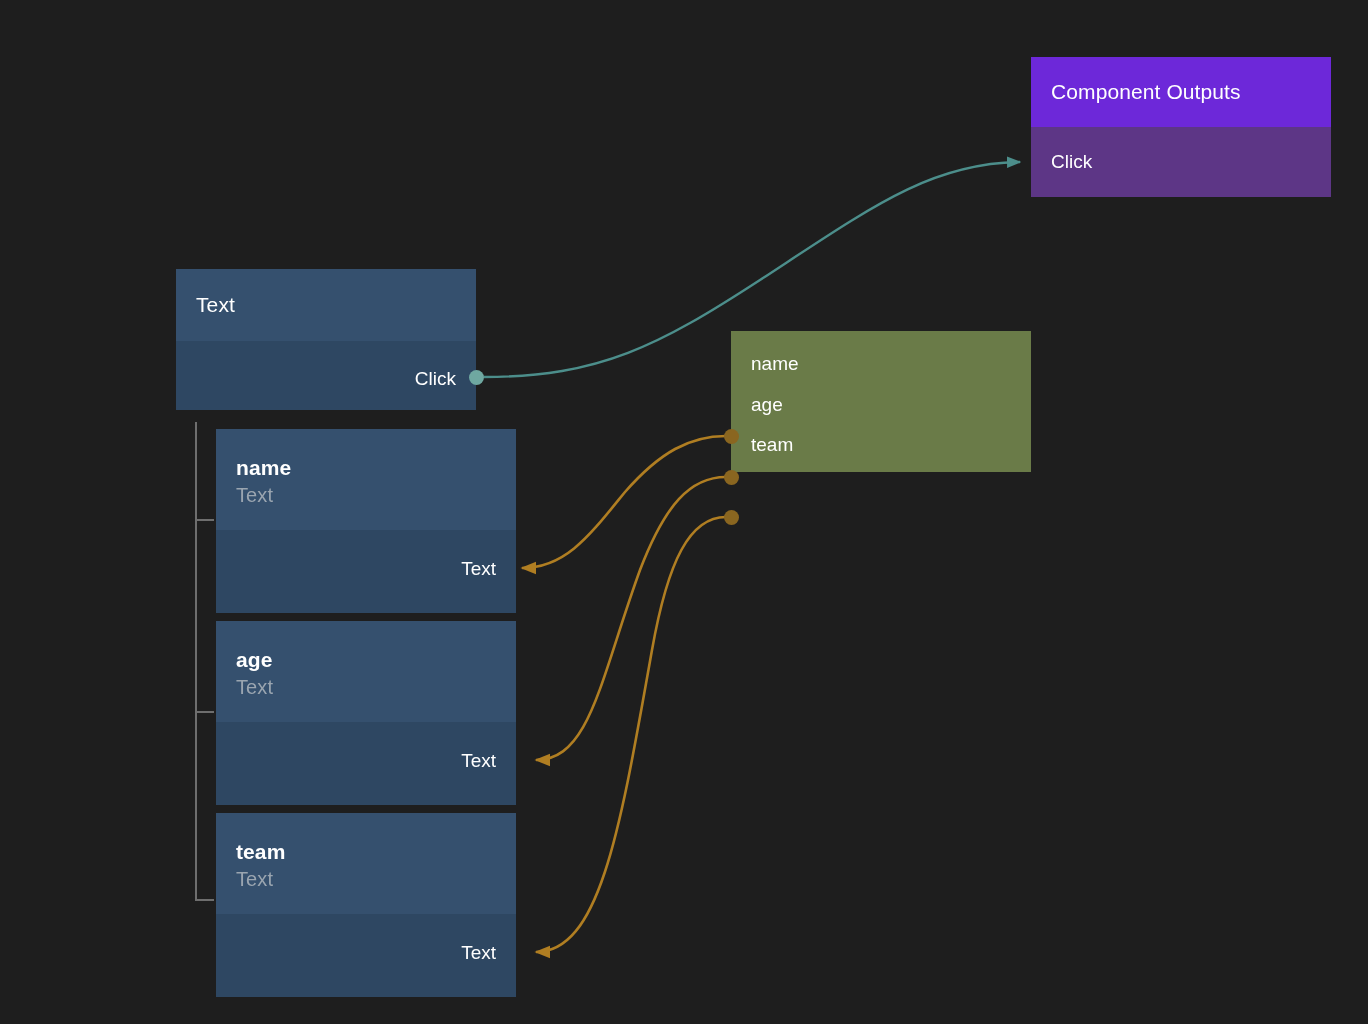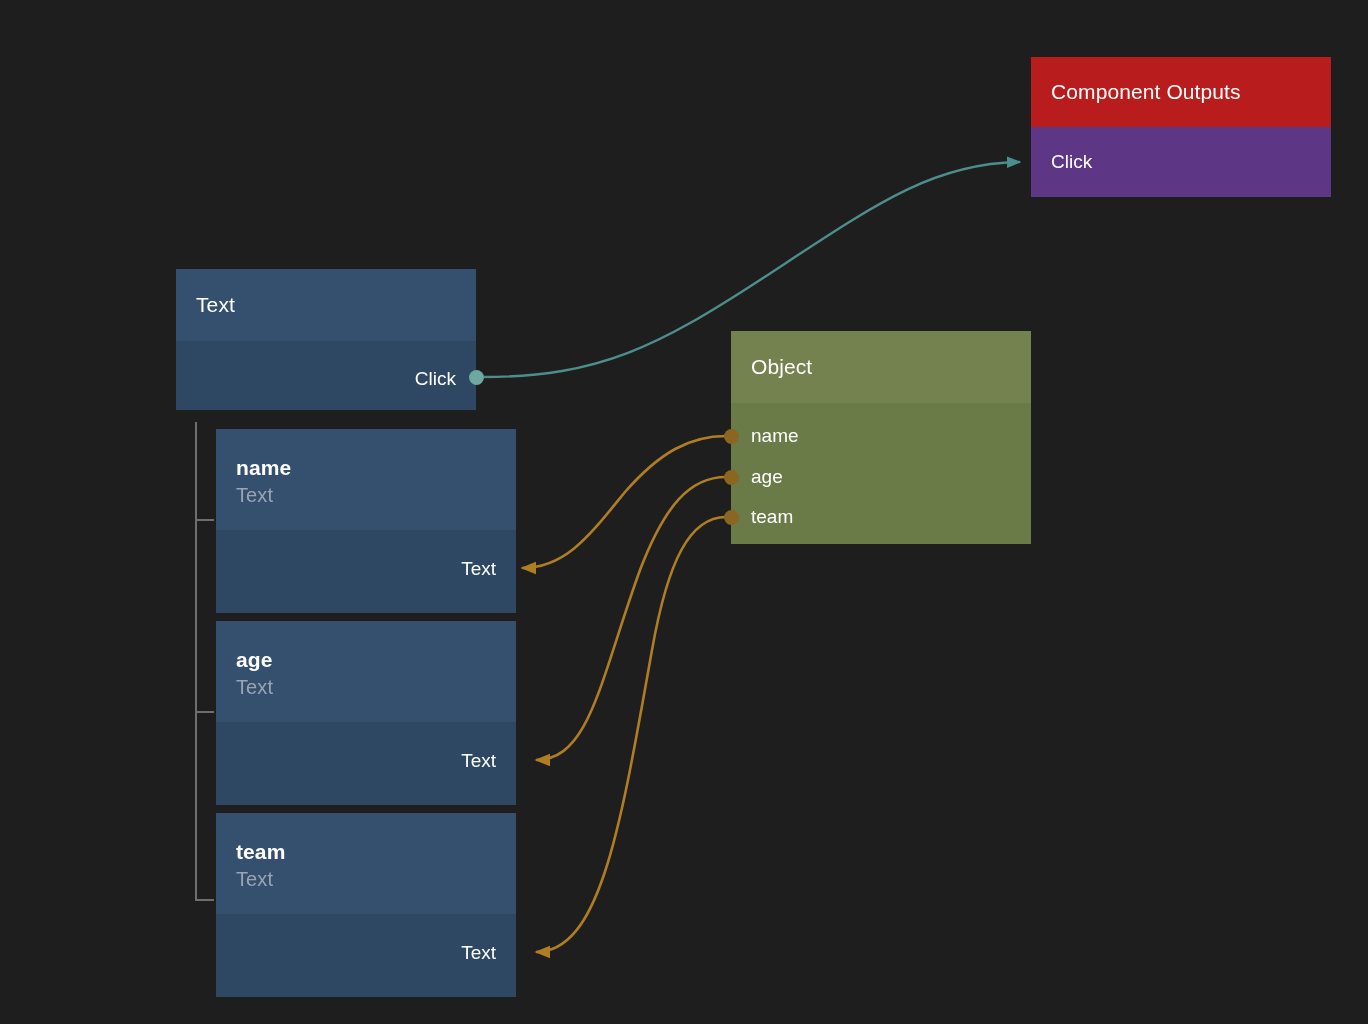--- a/index.html
+++ b/index.html
@@ -58,7 +58,7 @@
   .olive .node-body   { background: #6a7b48; }
 
   
-  .purple .node-header { background: #b91c1c; }
+  .purple .node-header { background: #6d28d9; }
   .purple .node-body   { background: #5d3686; }
 
   

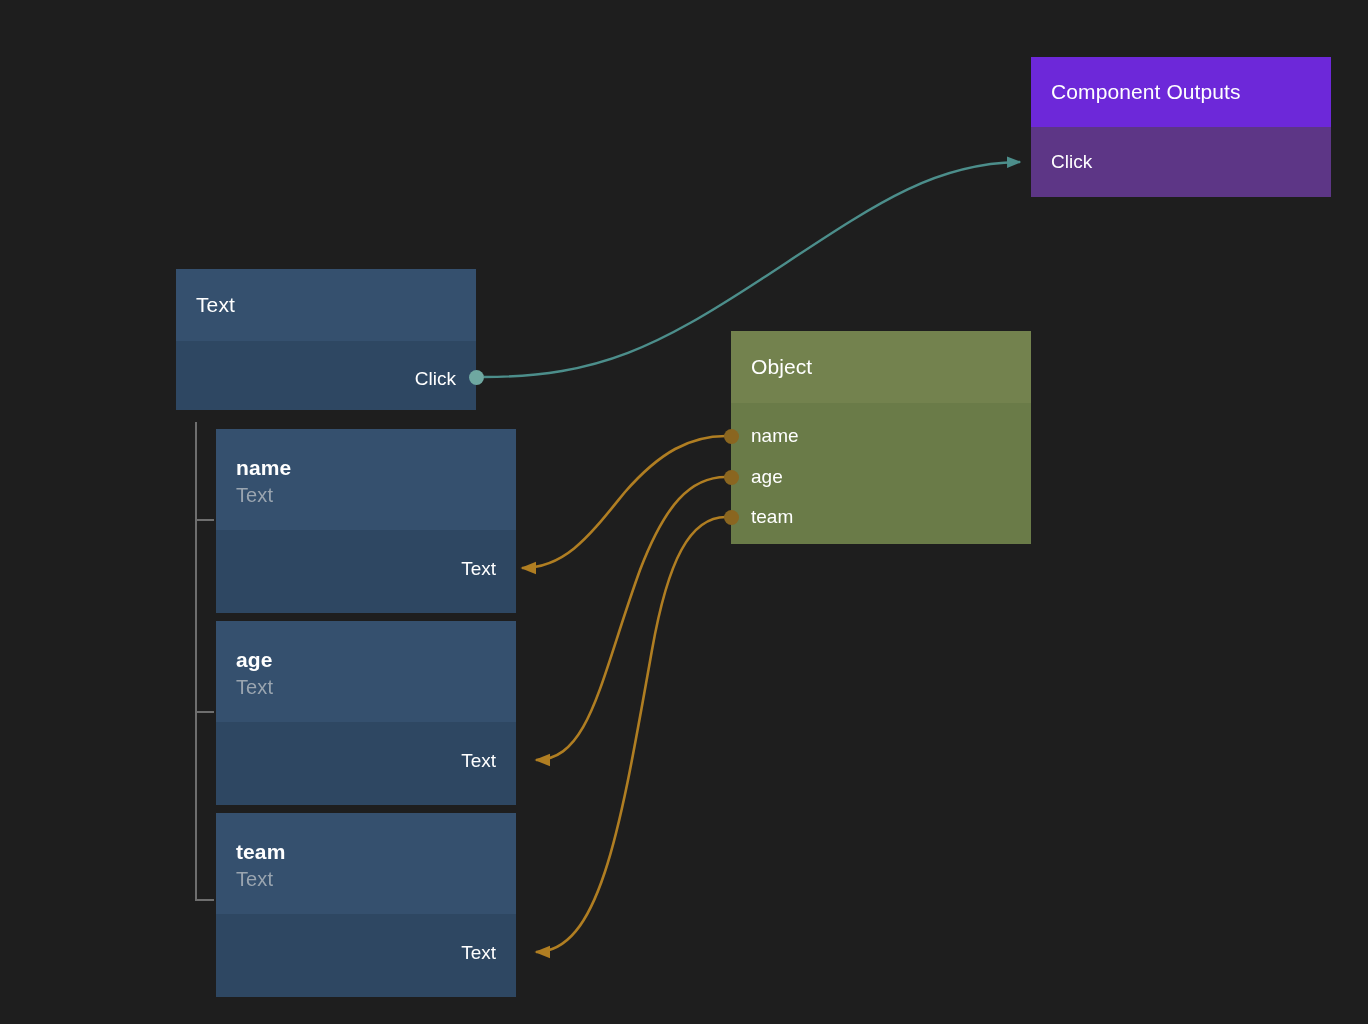--- a/index.html
+++ b/index.html
@@ -227,9 +227,6 @@
   </div>
 
   <div class="node olive" id="node-object">
-    <div class="node-header">
-      <span>Object</span>
-    </div>
     <div class="node-body">
       <div class="port-row-in" style="top:21px;">
         <span>name</span>

